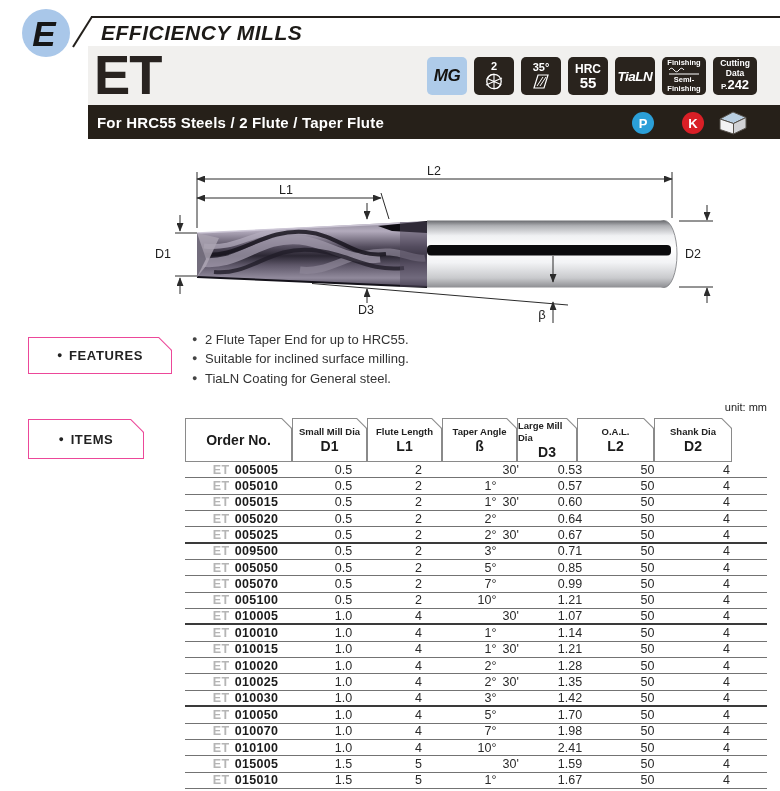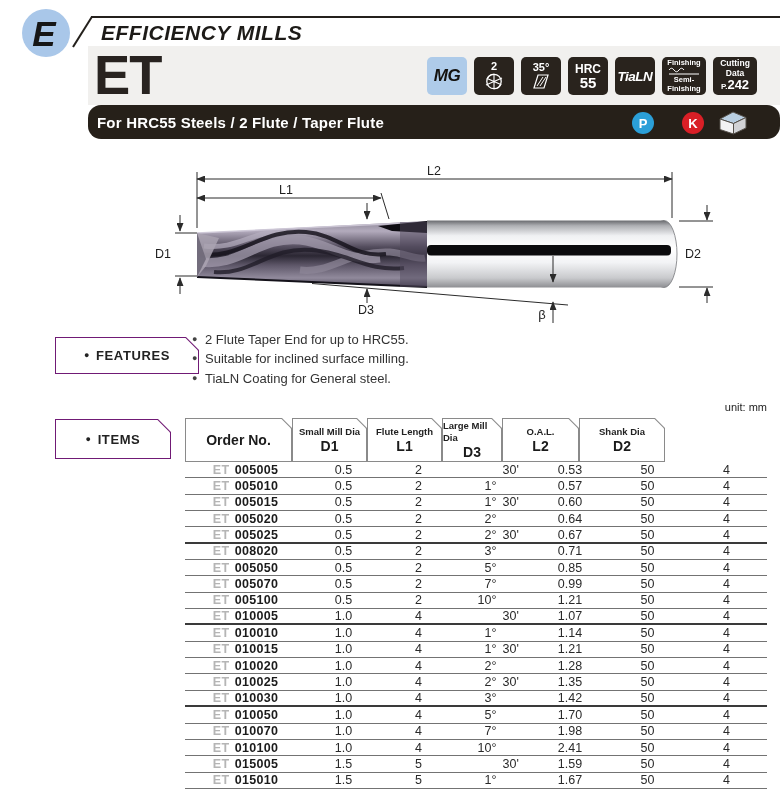--- a/index.html
+++ b/index.html
@@ -18,7 +18,7 @@
   .product-code{position:absolute;left:94px;top:47px;font-size:56px;font-weight:bold;
                 color:#282320;line-height:1;letter-spacing:-1px;transform:scaleX(.97);transform-origin:left;}
   .sub-bar{position:absolute;left:88px;top:105px;width:692px;height:34px;background:#262019;
-           display:flex;align-items:center;border-radius:13px;}
+           display:flex;align-items:center;}
   .sub-bar .sub-text{color:#fff;font-weight:bold;font-size:15px;padding-left:9px;letter-spacing:.2px;}
   
   .badges{position:absolute;left:427px;top:57px;display:flex;gap:7px;align-items:stretch;}

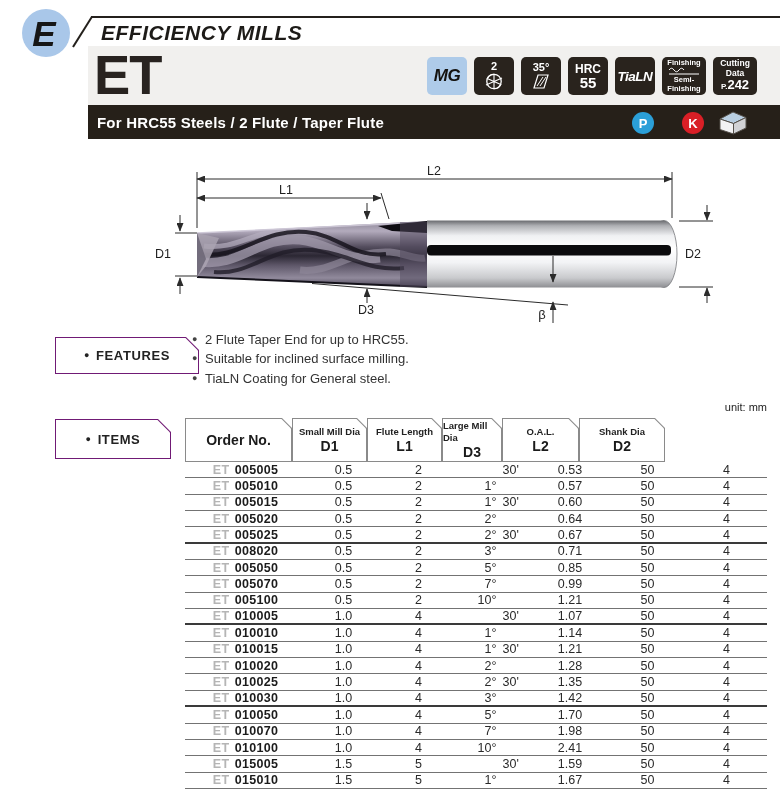--- a/index.html
+++ b/index.html
@@ -40,8 +40,8 @@
               font-size:13px;font-weight:bold;}
   .wedge{position:absolute;left:716px;top:109px;}
   
-  .nbox{position:absolute;background:#701a75;
-        clip-path:polygon(0 0,calc(100% - 13px) 0,100% 13px,100% 100%,0 100%);margin-left:27px;}
+  .nbox{position:absolute;background:#ec4899;
+        clip-path:polygon(0 0,calc(100% - 13px) 0,100% 13px,100% 100%,0 100%);}
   .nbox .nin{position:absolute;inset:1px;background:#fff;display:flex;align-items:center;justify-content:center;
         clip-path:polygon(0 0,calc(100% - 12.5px) 0,100% 12.5px,100% 100%,0 100%);}
   .sec-label{font-size:13px;font-weight:bold;letter-spacing:.6px;color:#222;}

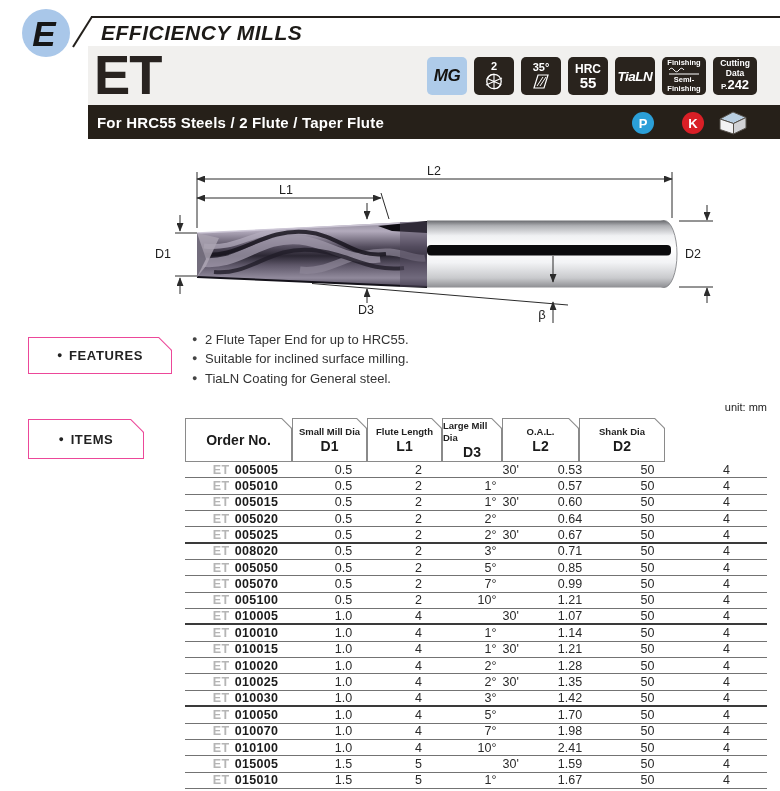--- a/index.html
+++ b/index.html
@@ -270,6 +270,12 @@
         <div class="hmain">L1</div>
         </div>
     </div>
+    <div class="hcell w3">
+      <div class="nin">
+          <div class="htop">Taper Angle</div>
+        <div class="hmain">ß</div>
+        </div>
+    </div>
     <div class="hcell w4">
       <div class="nin">
           <div class="htop">Large Mill Dia</div>

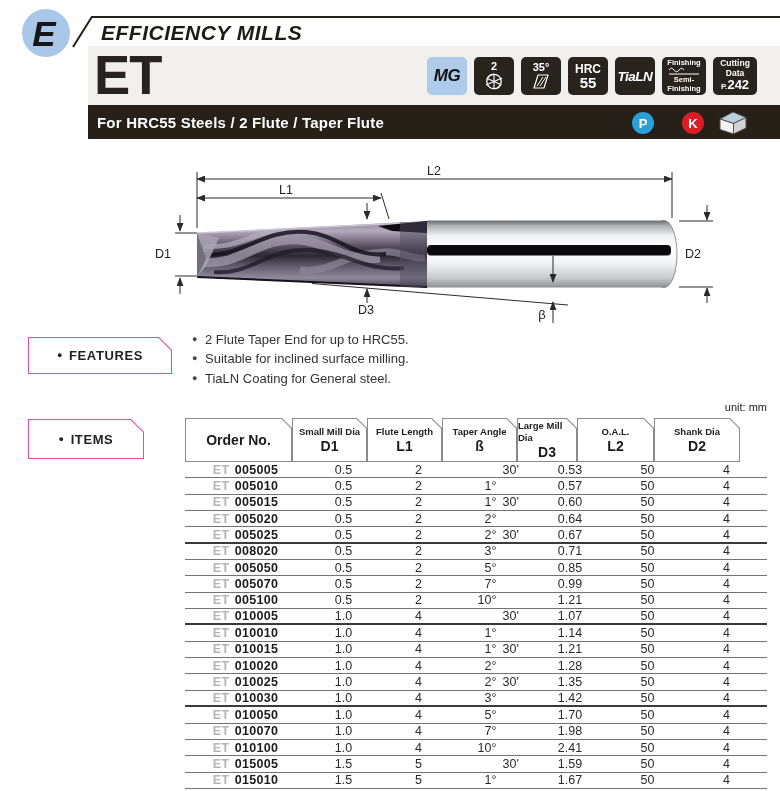--- a/index.html
+++ b/index.html
@@ -60,7 +60,7 @@
          clip-path:polygon(0 0,calc(100% - 9.5px) 0,100% 9.5px,100% 100%,0 100%);}
   .htop{font-size:9.5px;color:#222;line-height:12px;font-weight:bold;}
   .hmain{font-size:14px;font-weight:bold;color:#1b1b1b;line-height:16px;}
-  .w0{width:107px}.w1{width:75px}.w2{width:75px}.w3{width:75px}.w4{width:60px}.w5{width:77px}.w6{width:86px}
+  .w0{width:107px}.w1{width:75px}.w2{width:75px}.w3{width:75px}.w4{width:60px}.w5{width:77px}.w6{width:78px}
   .tbody{position:absolute;left:185px;top:462px;width:582px;}
   .trow{display:flex;height:16.35px;box-sizing:border-box;border-bottom:1px solid #737373;
         align-items:center;font-size:12.5px;color:#2a2a2a;}

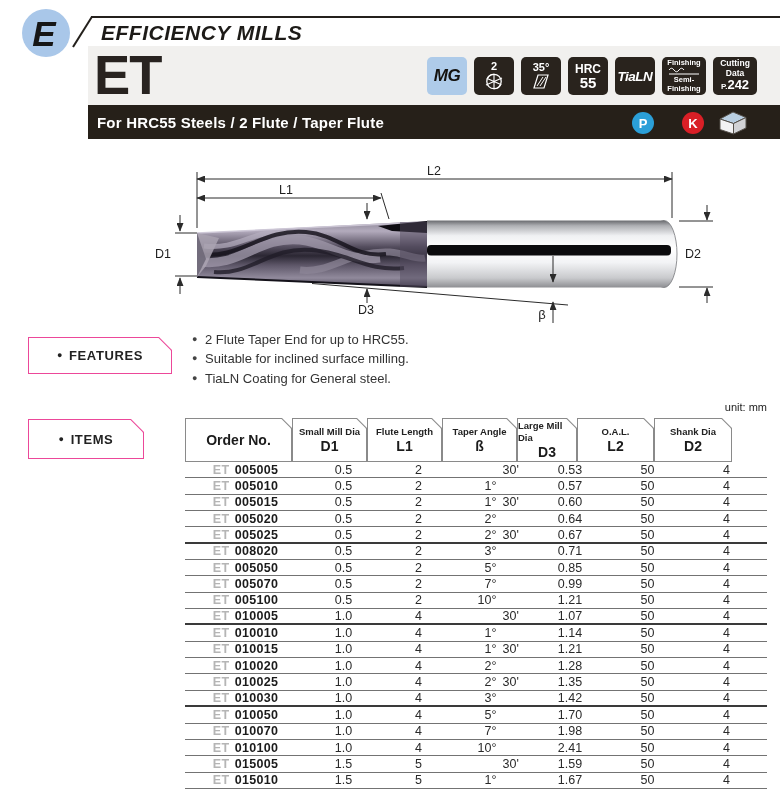--- a/index.html
+++ b/index.html
@@ -375,7 +375,7 @@
 
       <div class="trow">
         <div class="c c0">
-          <span class="pfx">ET</span><span class="code">008020</span>
+          <span class="pfx">ET</span><span class="code">009500</span>
         </div>
         <div class="c c1">0.5</div>
         <div class="c c2">2</div>

